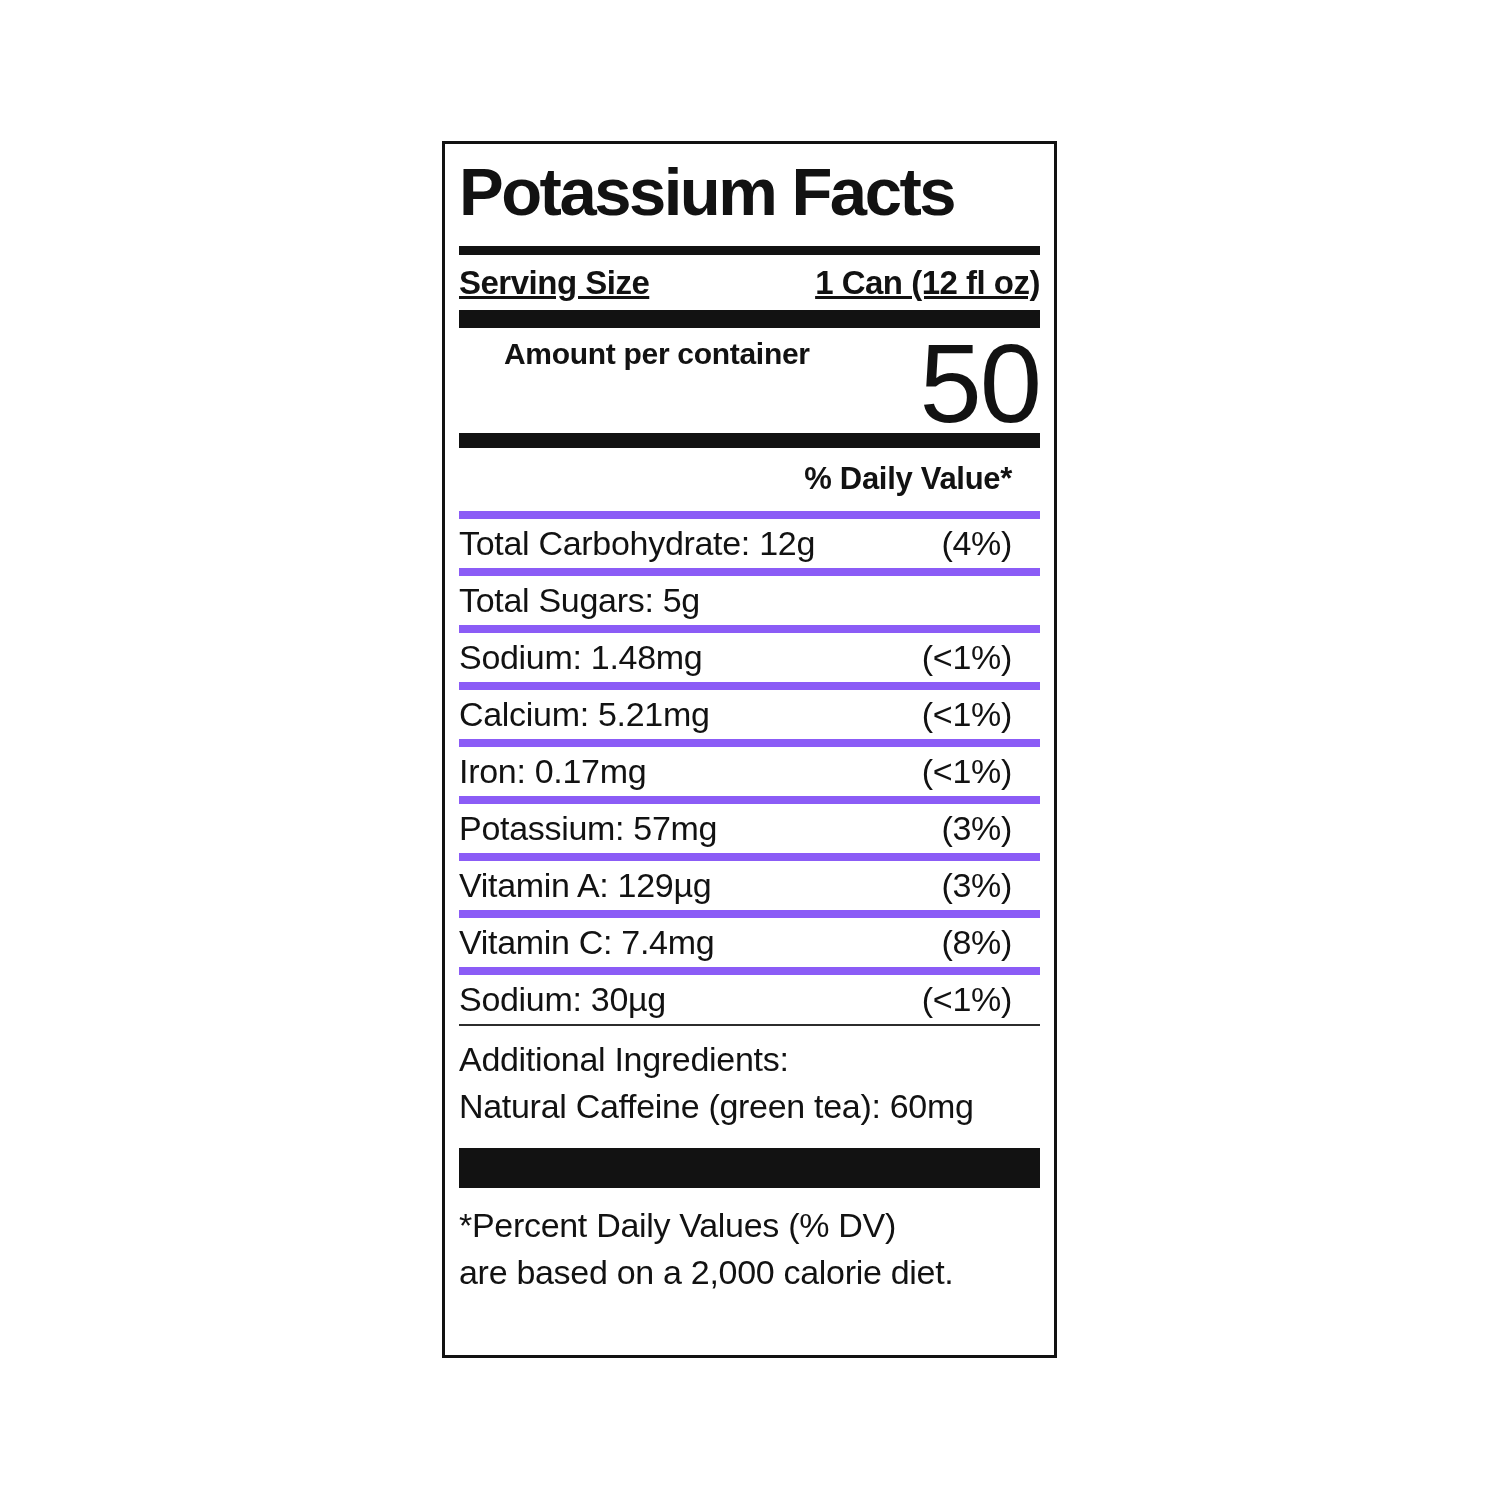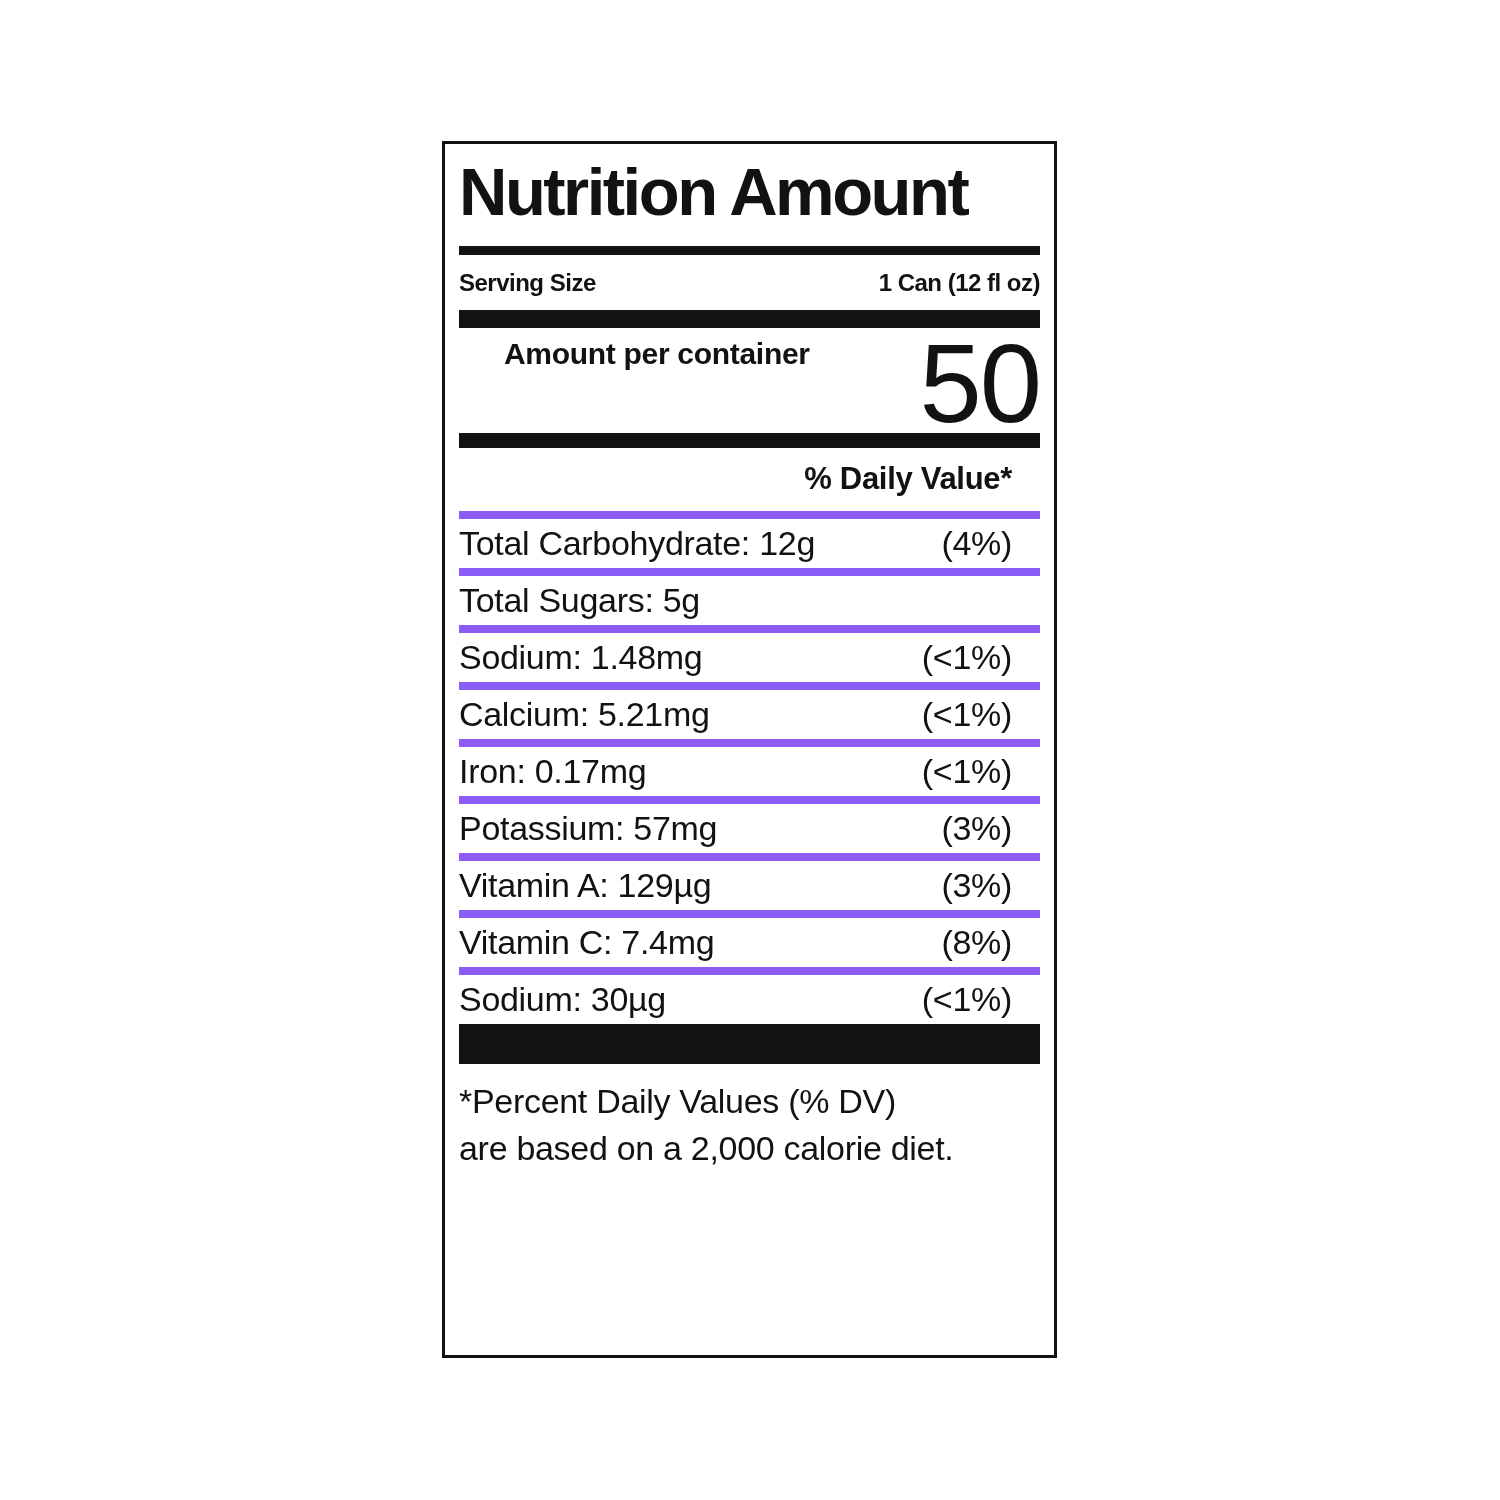--- a/index.html
+++ b/index.html
@@ -82,7 +82,7 @@
 <div class="canvas">
   <div class="nf-label">
 
-    <div class="nf-title">Nutrition Amount</div>
+    <div class="nf-title">Potassium Facts</div>
 
     <div class="bar bar-md"></div>
 

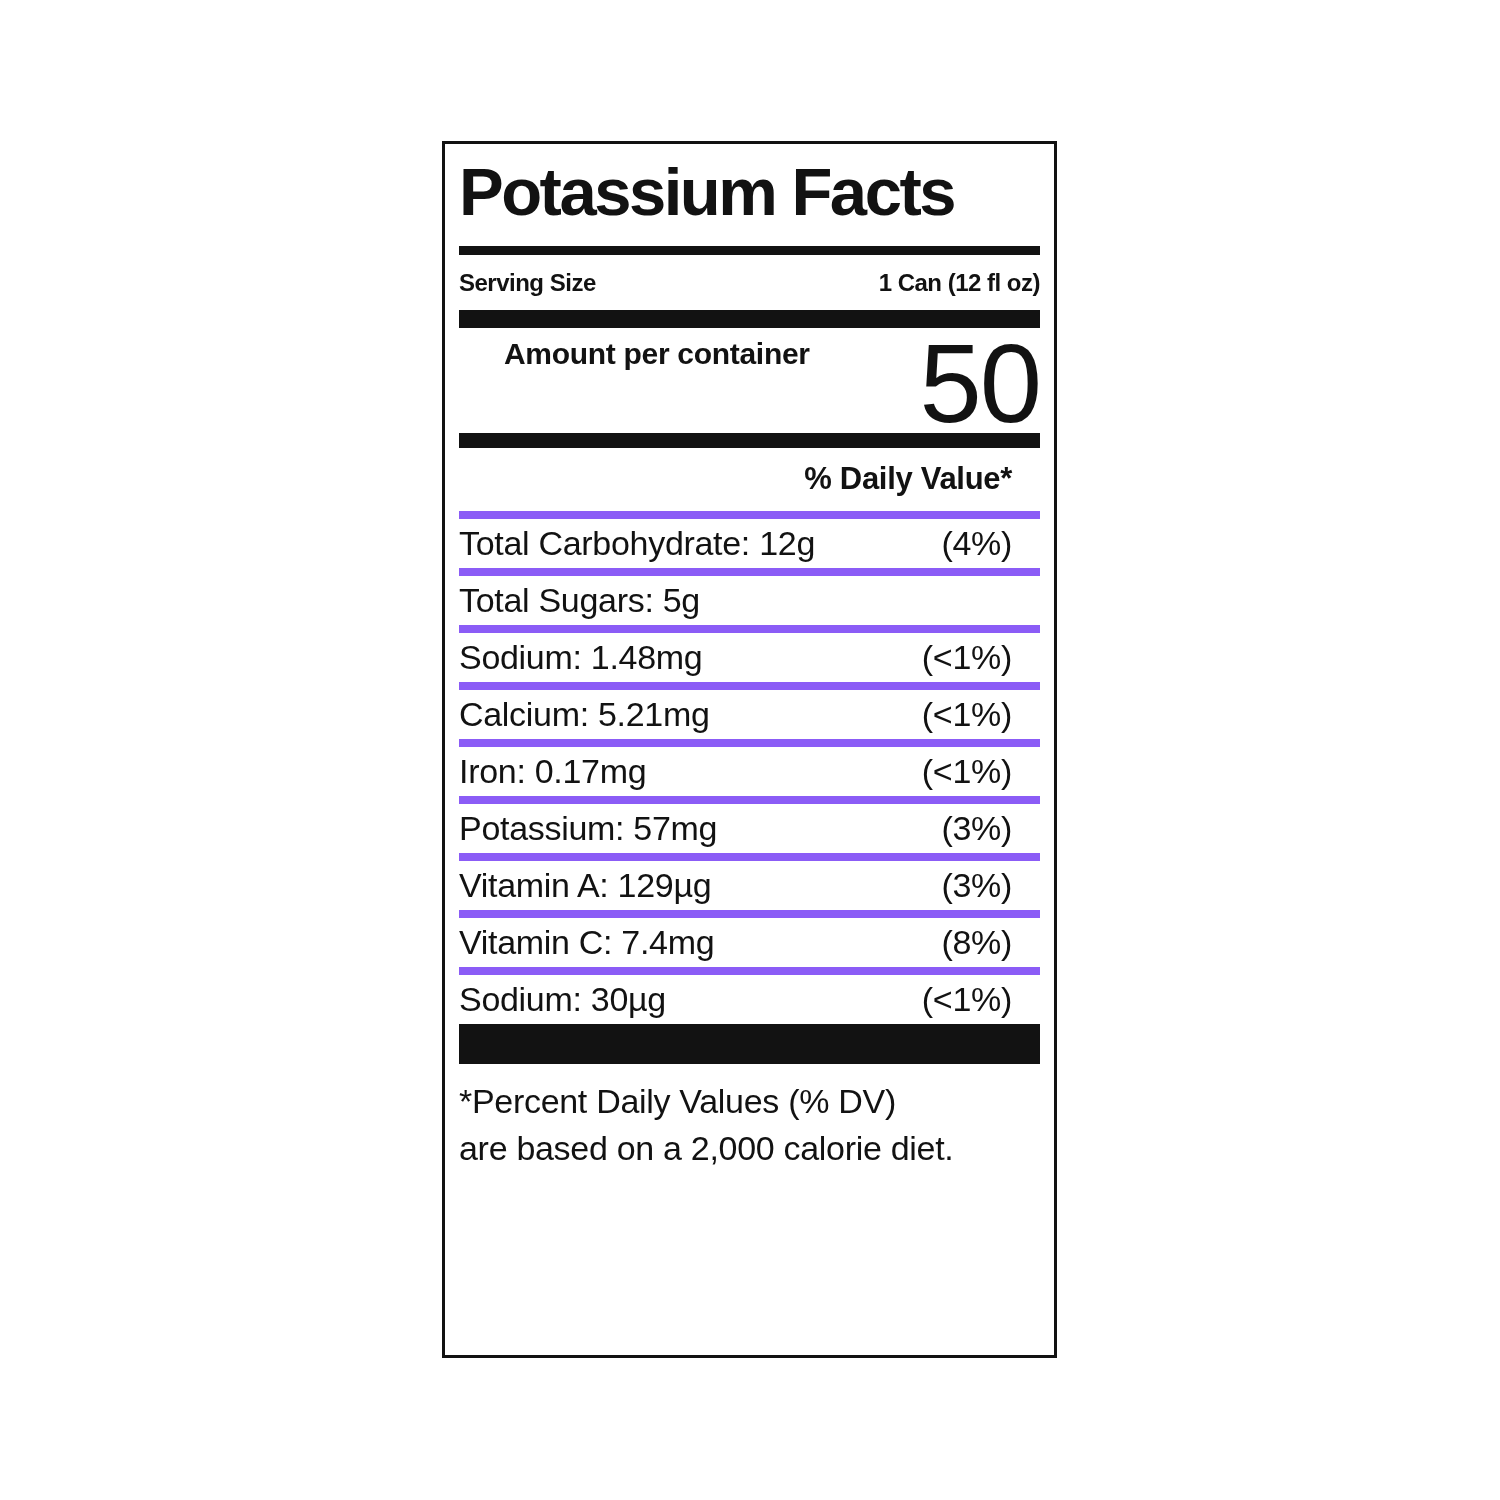--- a/index.html
+++ b/index.html
@@ -36,7 +36,7 @@
   .serving-row {
     height:55px;
     display:flex; justify-content:space-between; align-items:center;
-    font-size:24px; font-weight:700; letter-spacing:-0.5px;
+    font-size:33px; font-weight:700; letter-spacing:-0.5px;text-decoration:underline;
   }
   .calories-section {
     height:105px;

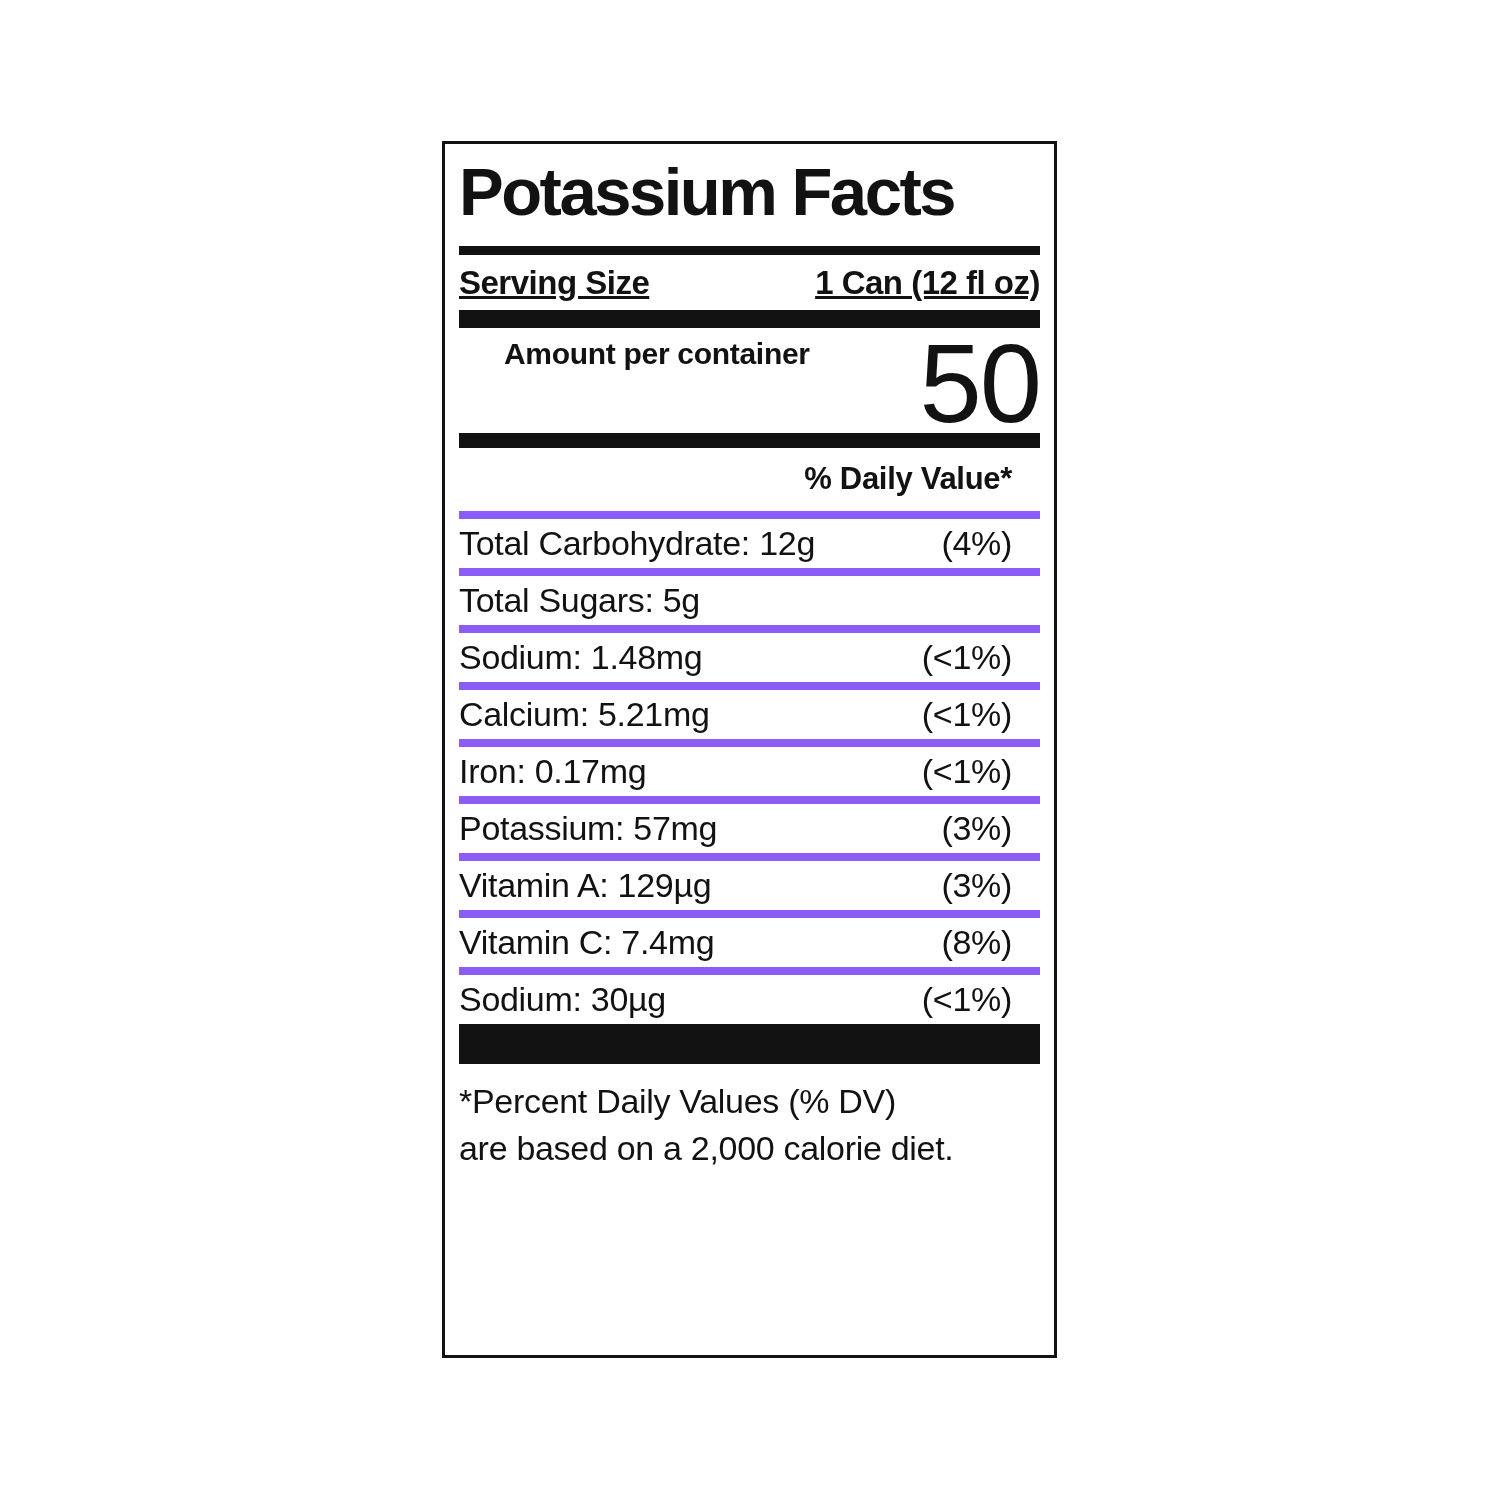--- a/index.html
+++ b/index.html
@@ -143,6 +143,10 @@
       </div>
     </div>
 
+    <div class="additional">
+      <div>Additional Ingredients:</div>
+      <div>Natural Caffeine (green tea): 60mg</div>
+    </div>
 
     <div class="bar bar-xl"></div>
 

